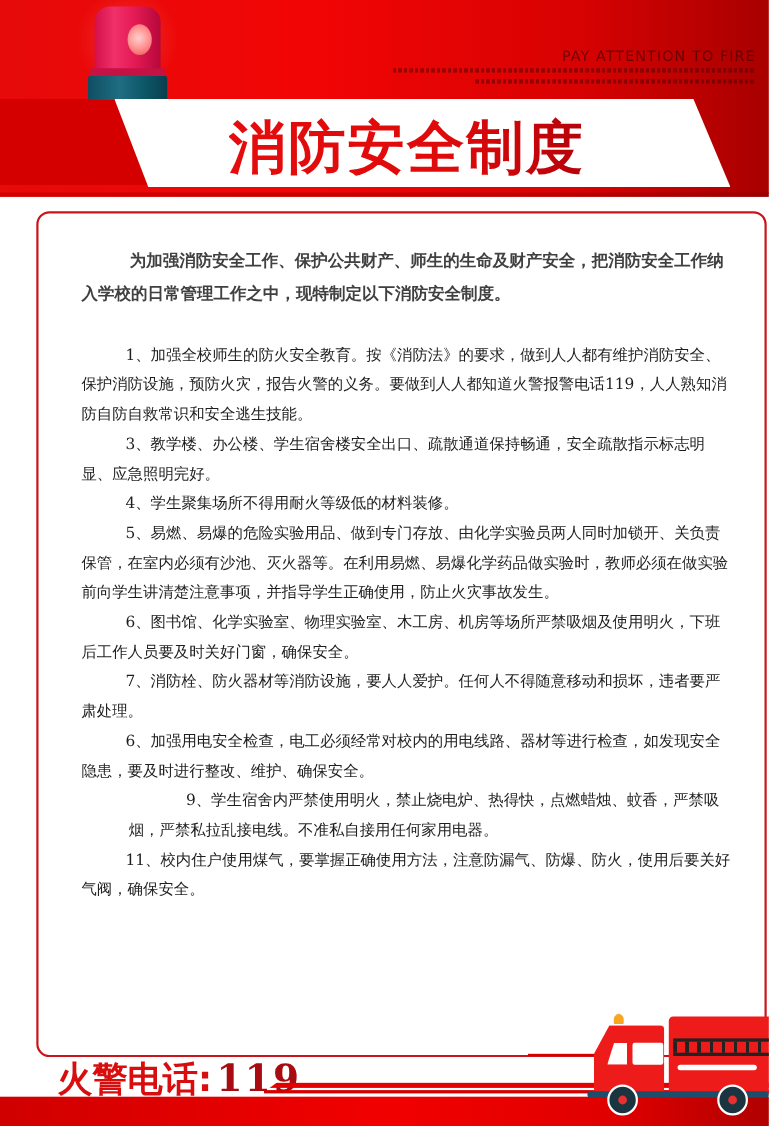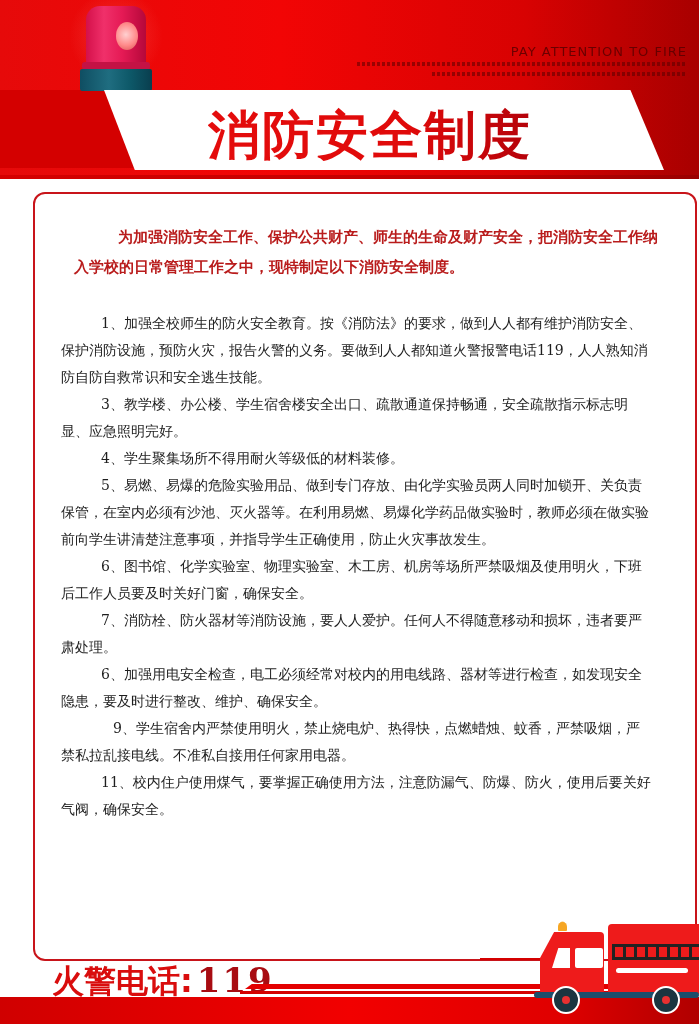--- a/index.html
+++ b/index.html
@@ -76,7 +76,7 @@
   }
   .intro {
     position: absolute; left: 74px; top: 222px; width: 590px;
-    font-size: 15px; line-height: 30px; font-weight: bold; color: #b91c1c;
+    font-size: 15px; line-height: 30px; font-weight: bold; color: #404040;
     text-indent: 44px;
   }
   .rules {

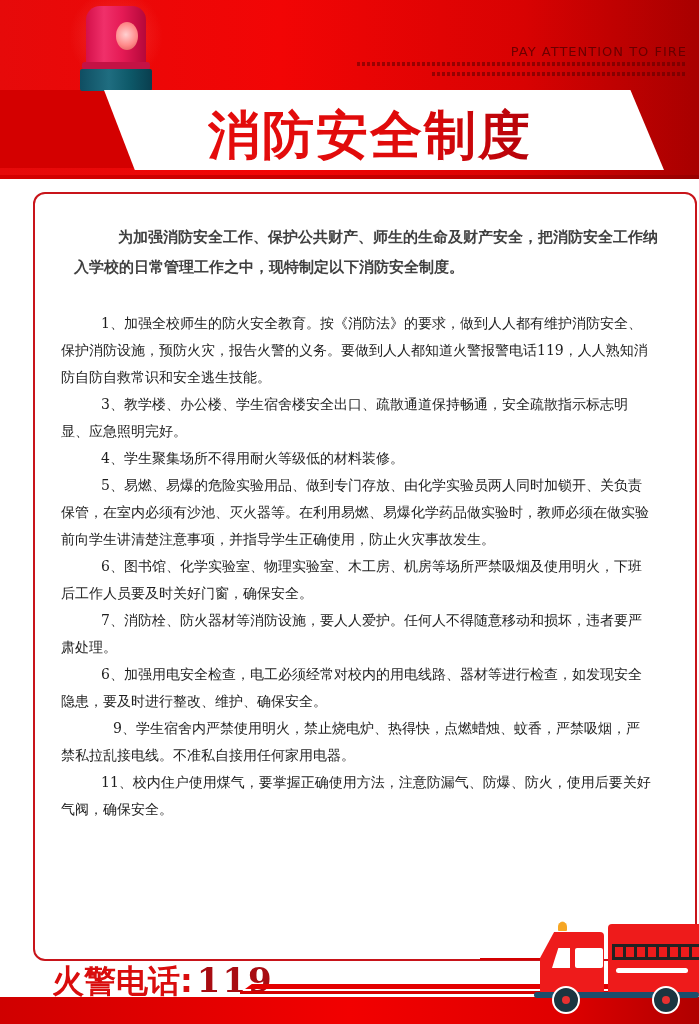--- a/index.html
+++ b/index.html
@@ -80,7 +80,7 @@
     text-indent: 44px;
   }
   .rules {
-    position: absolute; left: 61px; top: 310px; width: 590px;
+    position: absolute; left: 74px; top: 310px; width: 590px;
     font-size: 14px; line-height: 27px; color: #1e1e1e;
   }
   .rule { text-indent: 40px; margin-bottom: 0px; }

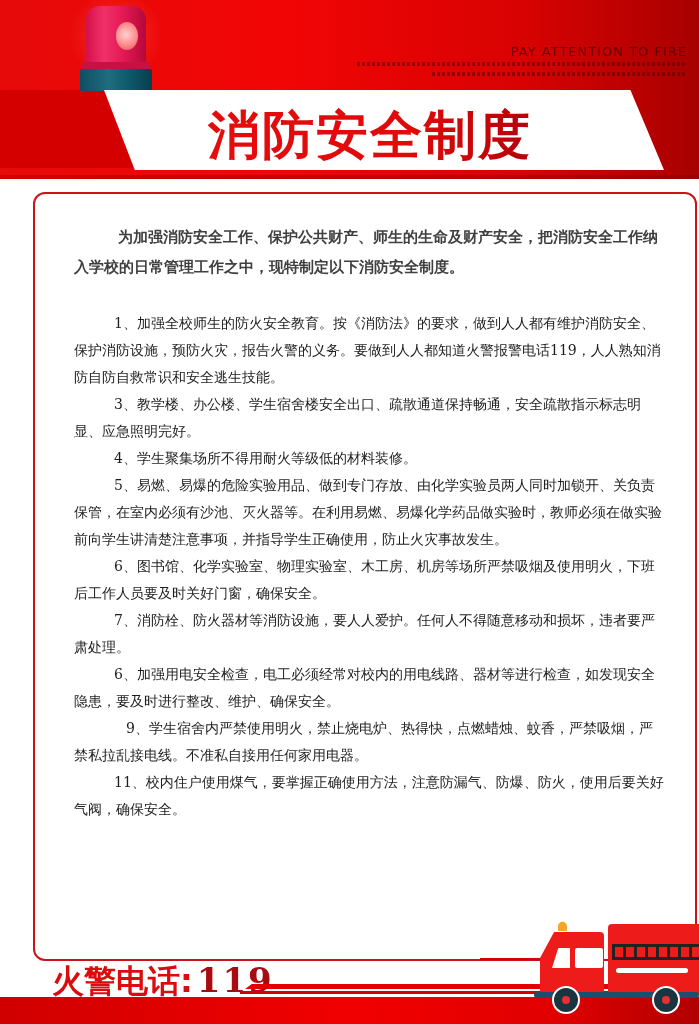--- a/index.html
+++ b/index.html
@@ -84,7 +84,7 @@
     font-size: 14px; line-height: 27px; color: #1e1e1e;
   }
   .rule { text-indent: 40px; margin-bottom: 0px; }
-  .rule.extra-indent { text-indent: 52px; }
+  .rule.extra-indent { text-indent: 52px; margin-left: 43px; }
 
   
   .hotline {

